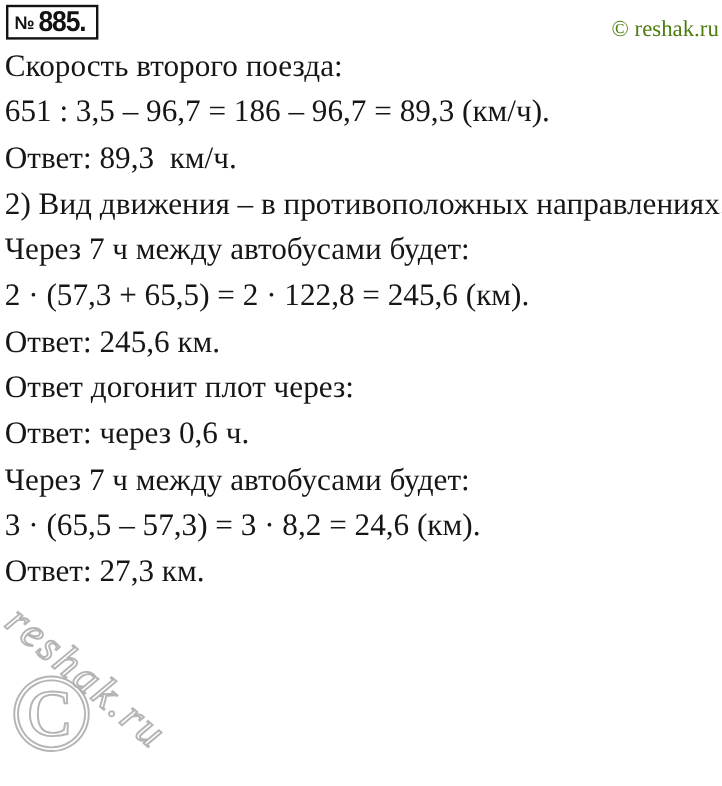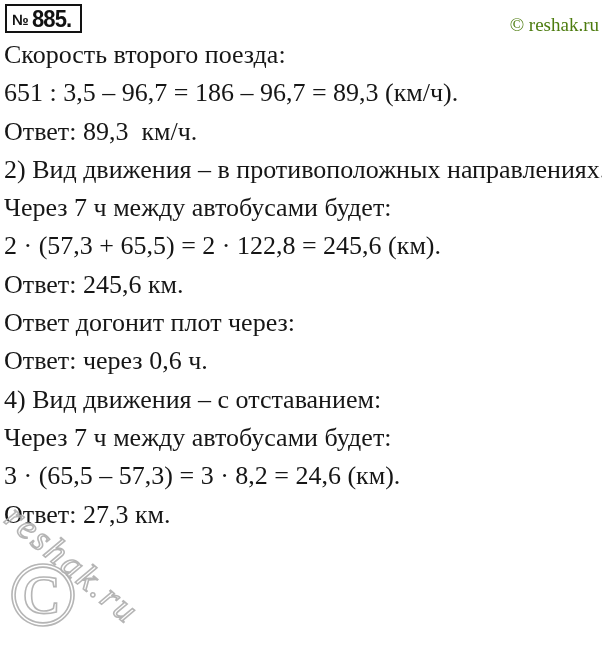--- a/index.html
+++ b/index.html
@@ -103,7 +103,6 @@
     <p class="line">Ответ: 245,6 км.</p>
     <p class="line">Ответ догонит плот через:</p>
     <p class="line">Ответ: через 0,6 ч.</p>
-    <p class="line">4) Вид движения – с отставанием:</p>
     <p class="line">Через 7 ч между автобусами будет:</p>
     <p class="line">3 · (65,5 – 57,3) = 3 · 8,2 = 24,6 (км).</p>
     <p class="line">Ответ: 27,3 км.</p>

